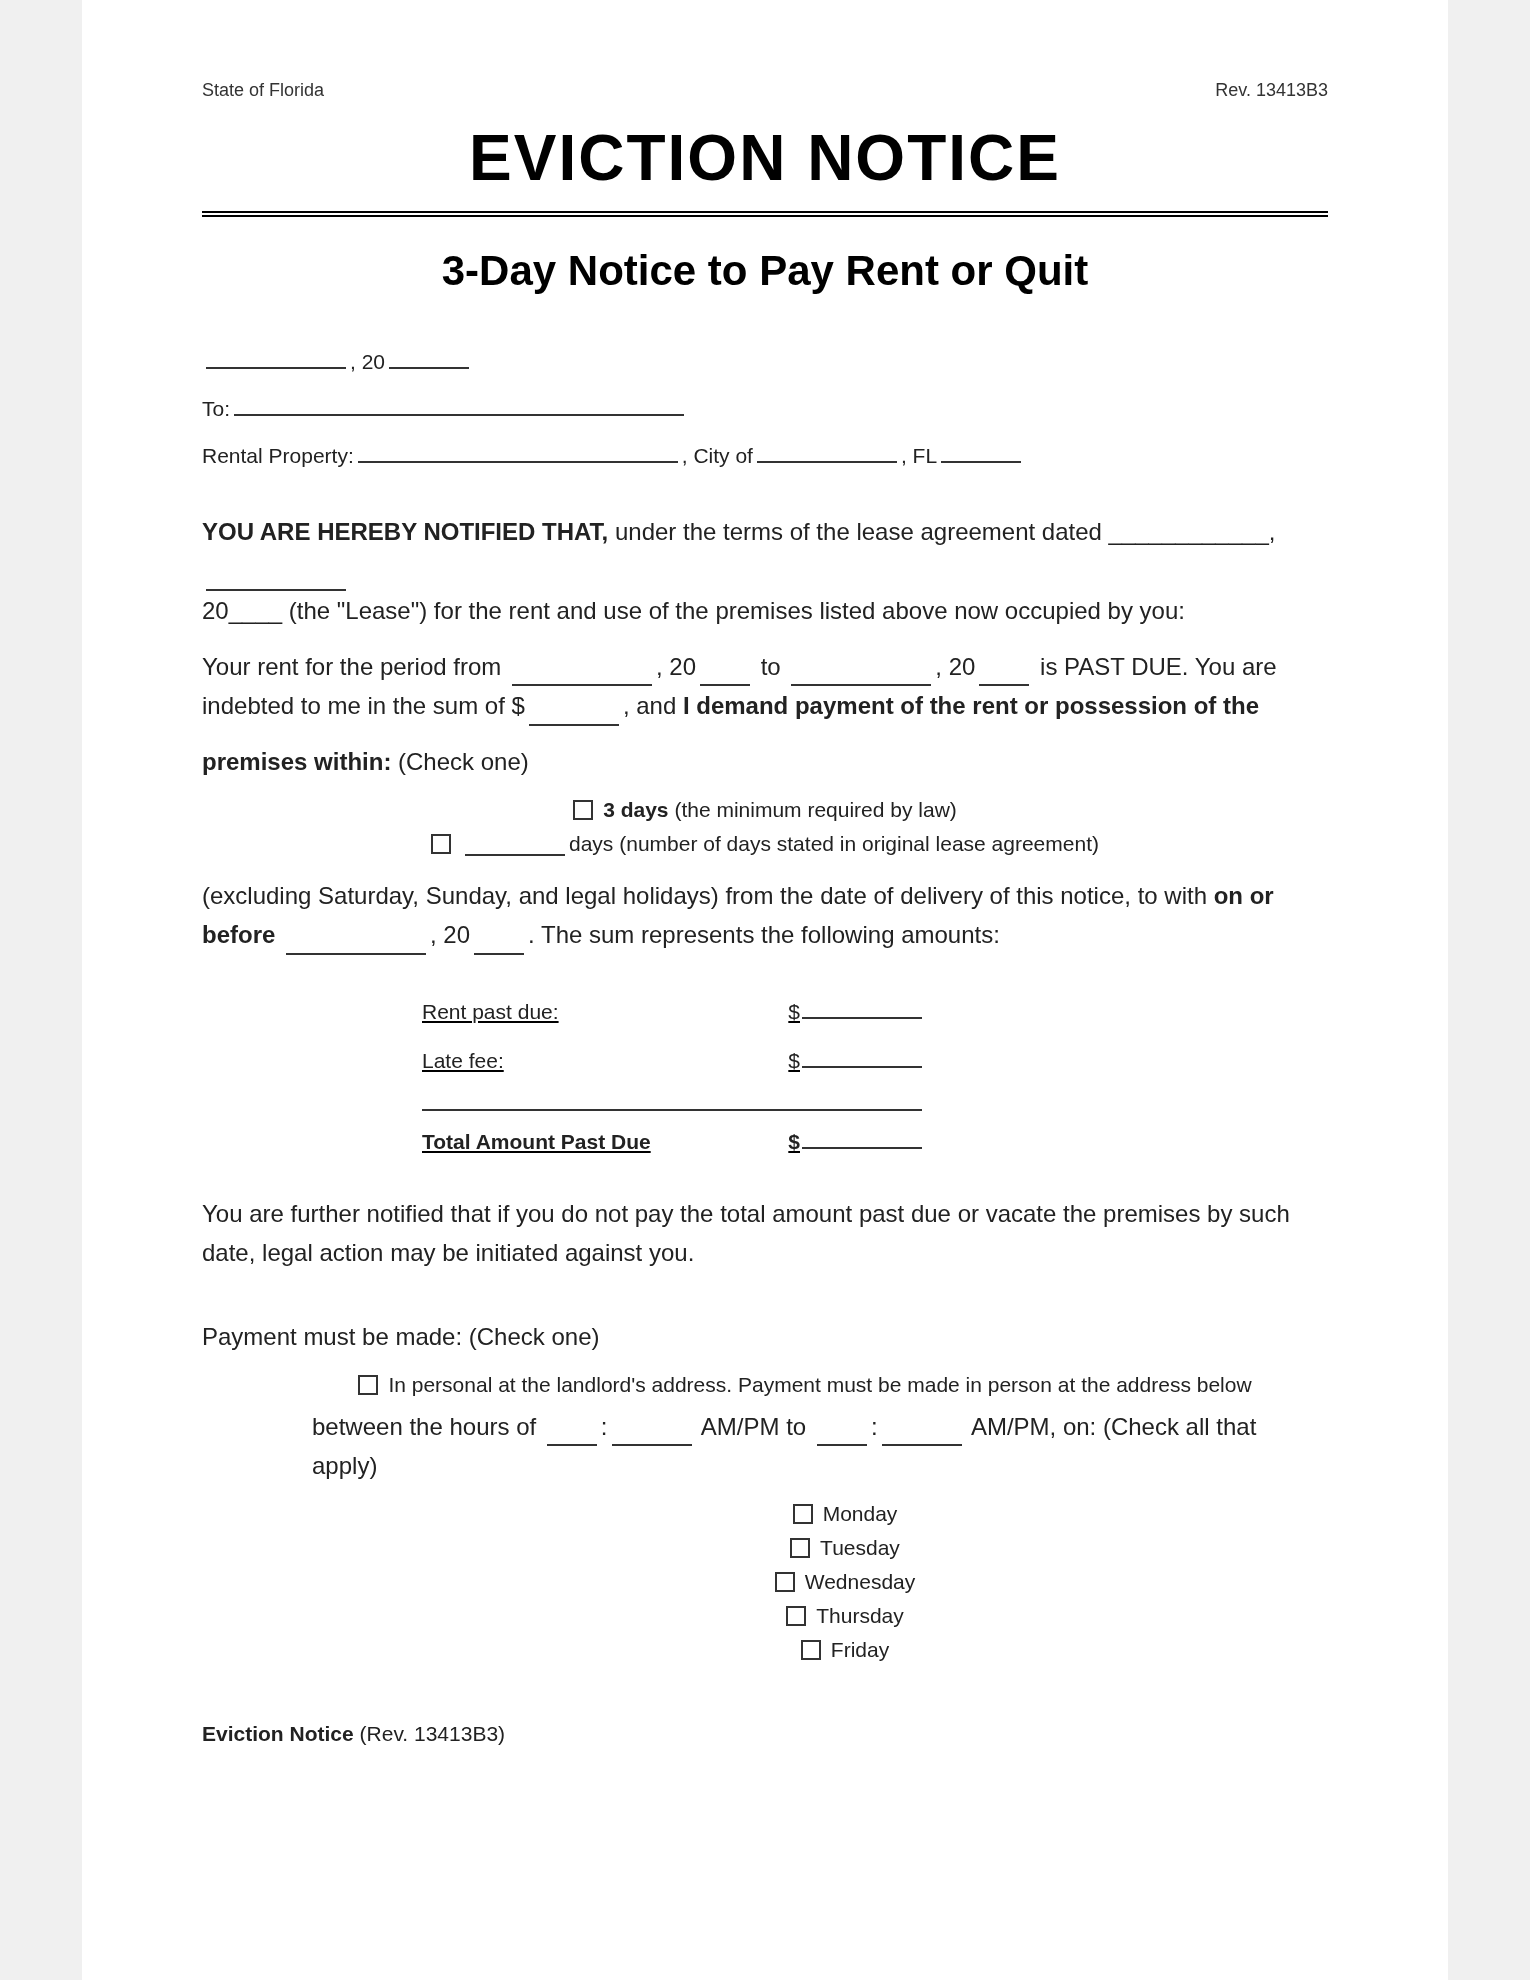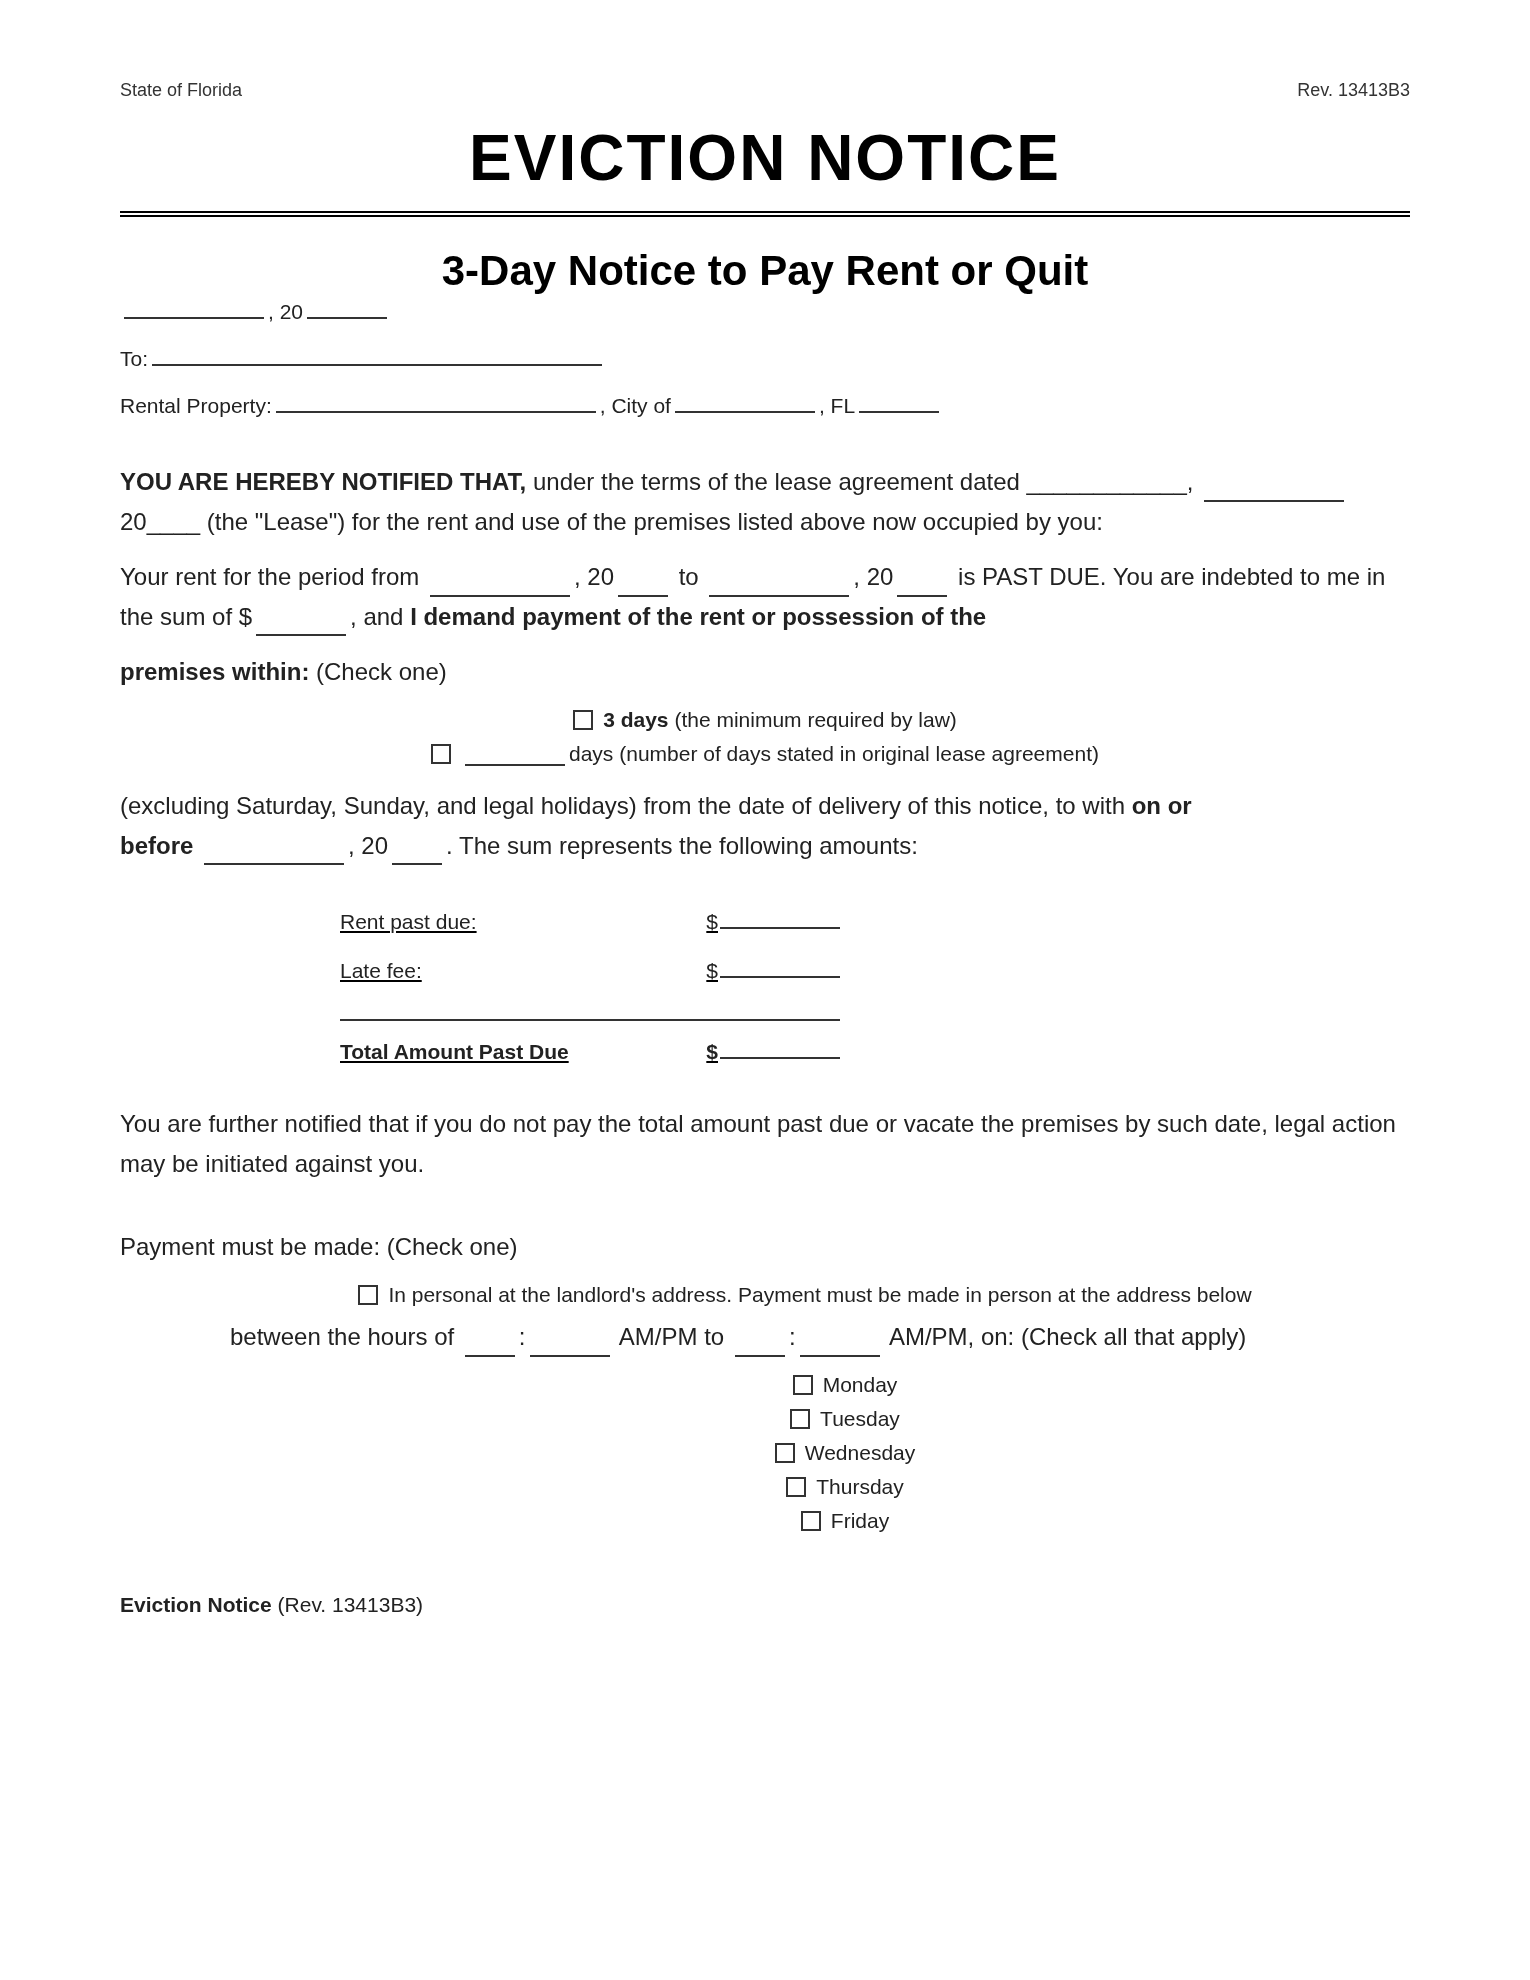--- a/index.html
+++ b/index.html
@@ -18,7 +18,7 @@
     }
 
     .page {
-      width: 1530px;
+      width: 1366px;
       min-height: 1980px;
       background: #ffffff;
       padding: 80px 120px 80px 120px;

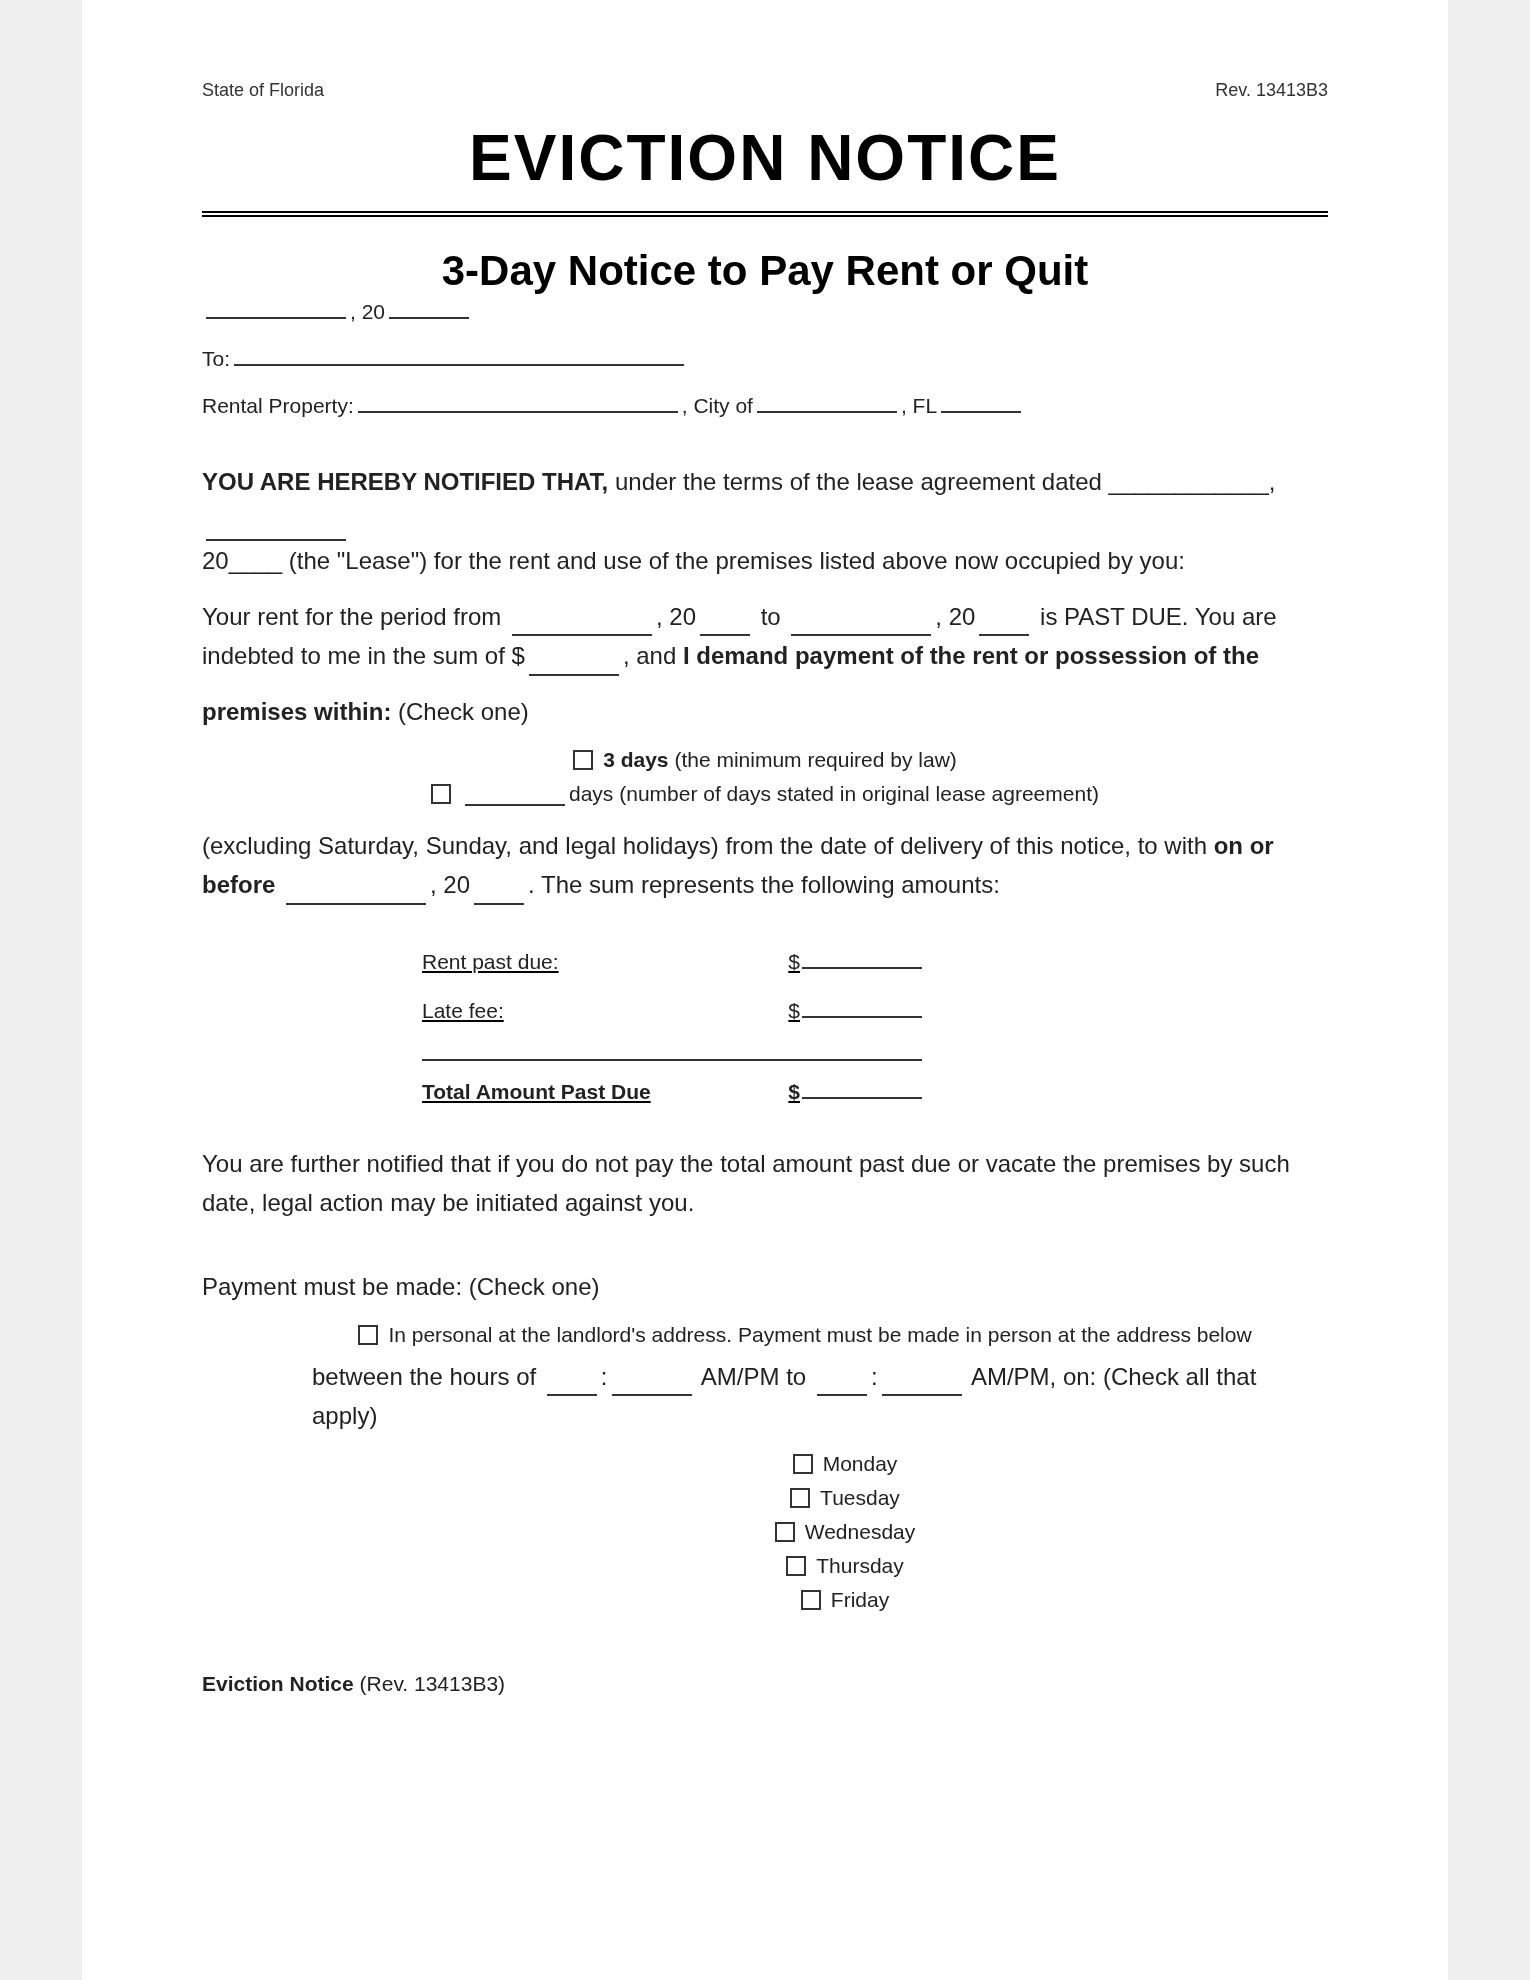--- a/index.html
+++ b/index.html
@@ -52,6 +52,7 @@
       text-align: center;
       font-size: 42px;
       font-weight: 700;
+      margin-bottom: 50px;
       color: #000;
     }
 

